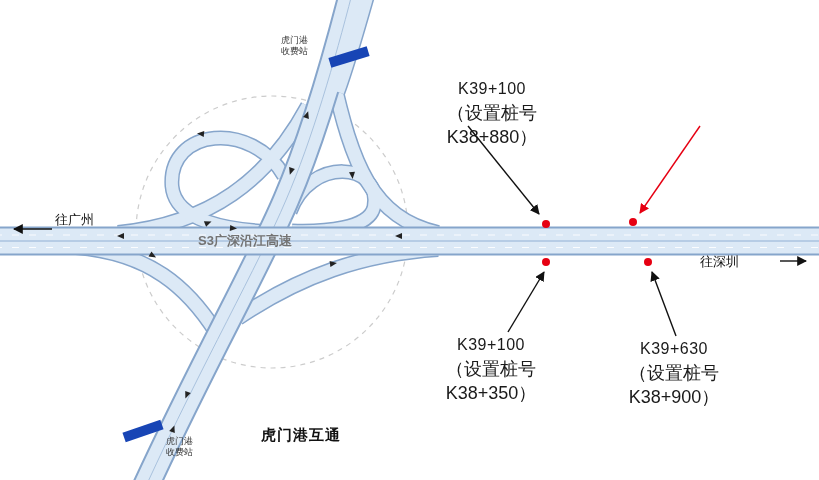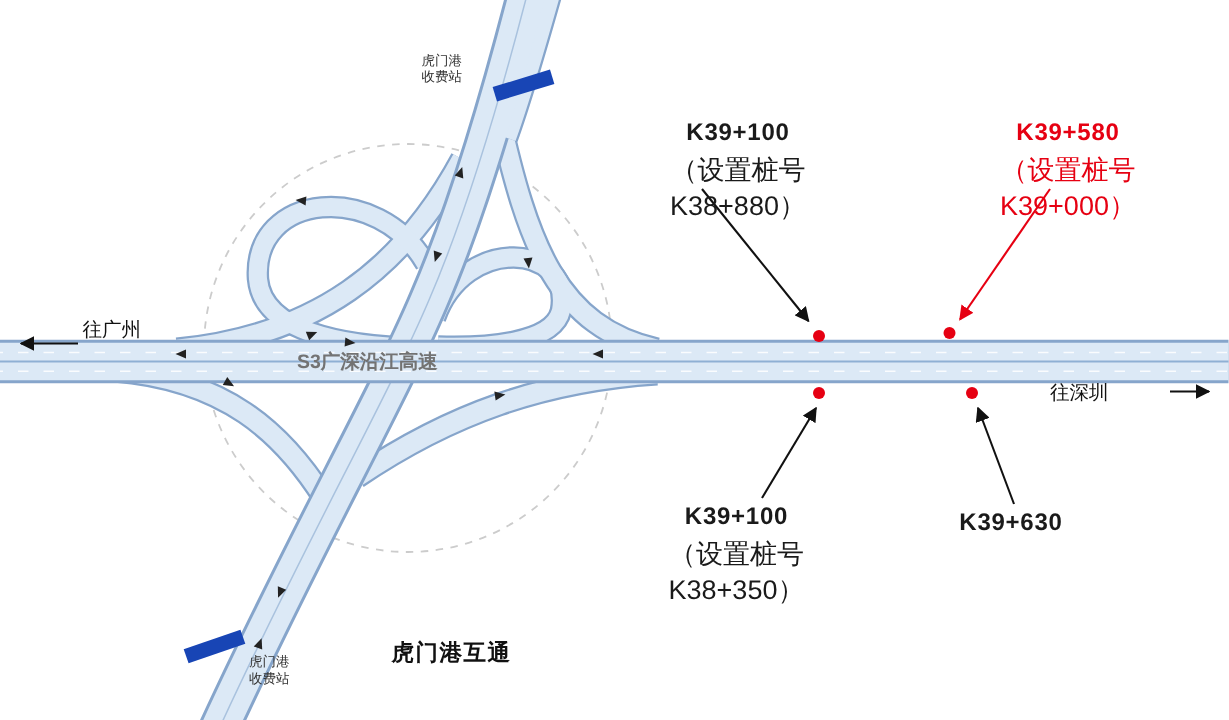--- a/index.html
+++ b/index.html
@@ -8,7 +8,7 @@
   svg.layer { position:absolute; left:0; top:0; }
   .label { position:absolute; color:#1a1a1a; white-space:nowrap; }
   .ann { position:absolute; width:170px; text-align:center; }
-  .ann .l1 { font-size:16px; font-weight:700; letter-spacing:.5px; }
+  .ann .l1 { font-size:16px; font-weight:400; letter-spacing:.5px; }
   .ann .l2 { font-size:18px; font-weight:500; margin-top:3px; }
   .hwy-name { font-size:13px; font-weight:700; color:#737373; }
   .dir { font-size:13px; font-weight:500; color:#111; }

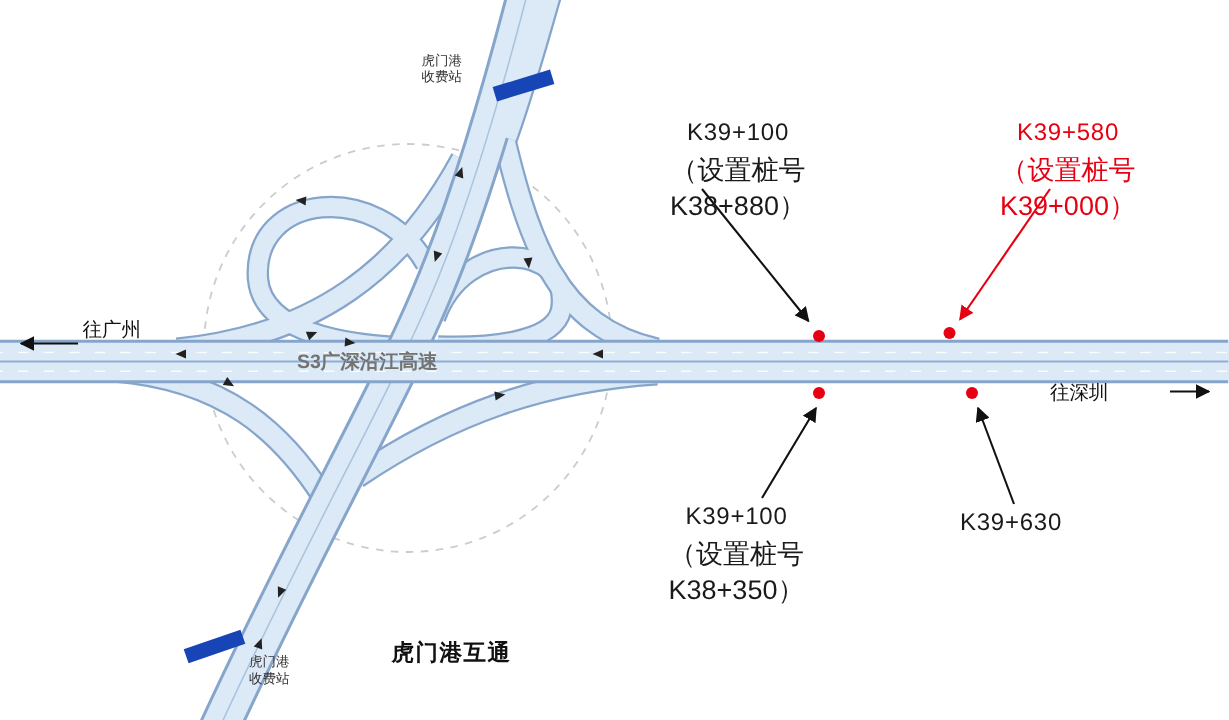--- a/index.html
+++ b/index.html
@@ -135,10 +135,6 @@
     <div class="l2" style="color: rgb(26, 26, 26);">（设置桩号K38+880）</div>
   </div>
 
-  <div class="ann" style="left:627px; top:80px;">
-    <div class="l1" style="color: rgb(230, 0, 18);">K39+580</div>
-    <div class="l2" style="color: rgb(230, 0, 18);">（设置桩号K39+000）</div>
-  </div>
 
   <div class="ann" style="left:406px; top:336px;">
     <div class="l1" style="color: rgb(26, 26, 26);">K39+100</div>

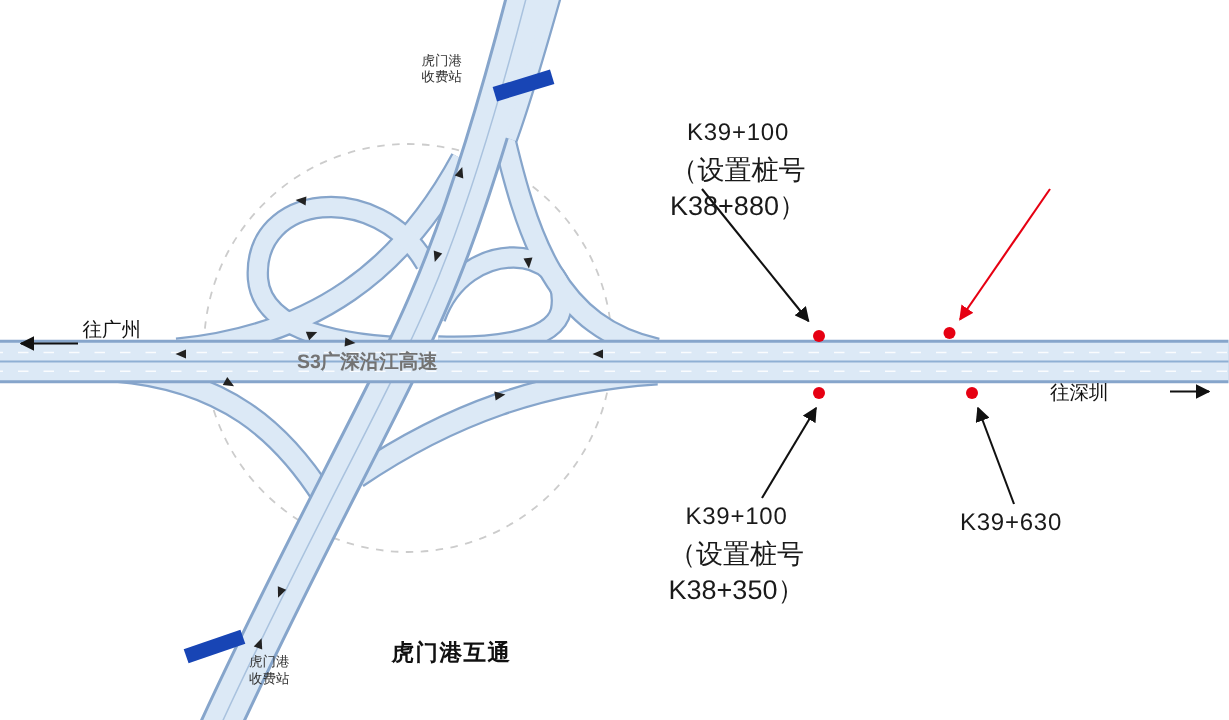--- a/index.html
+++ b/index.html
@@ -143,6 +143,7 @@
 
   <div class="ann" style="left:589px; top:340px;">
     <div class="l1" style="color: rgb(26, 26, 26); text-align: center;">K39+630</div>
+    <div class="l2" style="color: rgb(26, 26, 26);">（设置桩号K38+900）</div>
   </div>
 
 </div>

